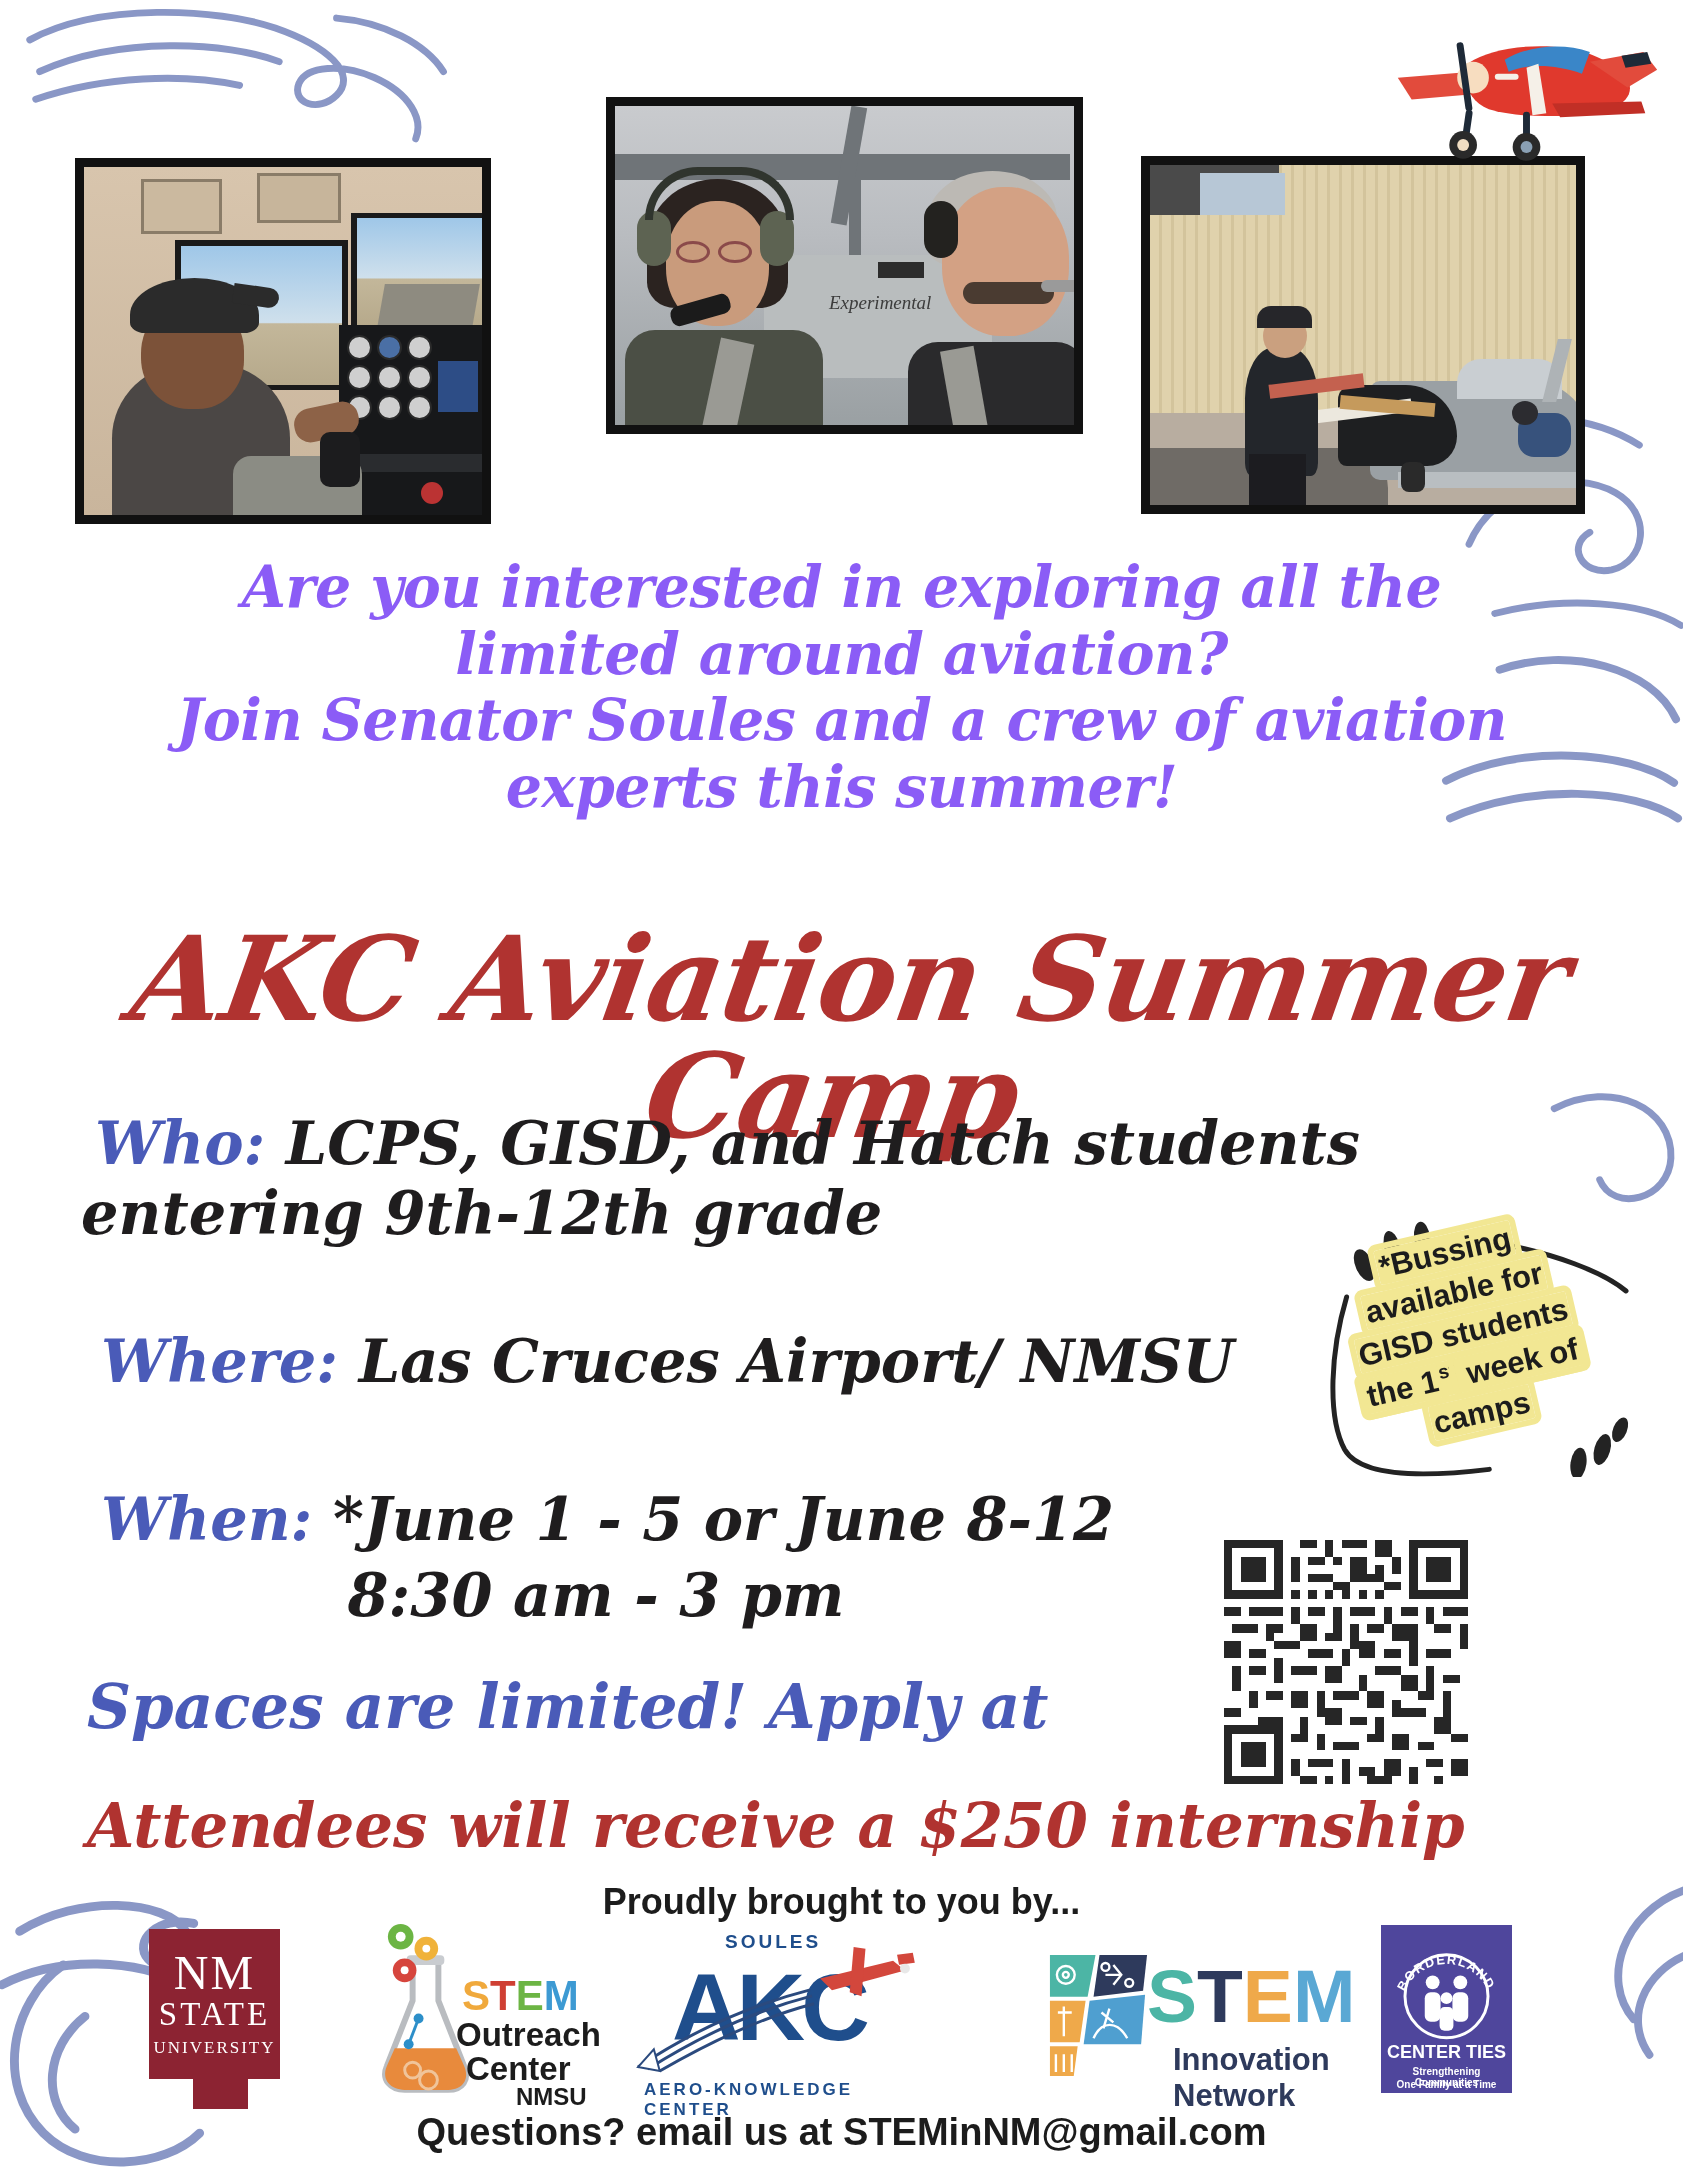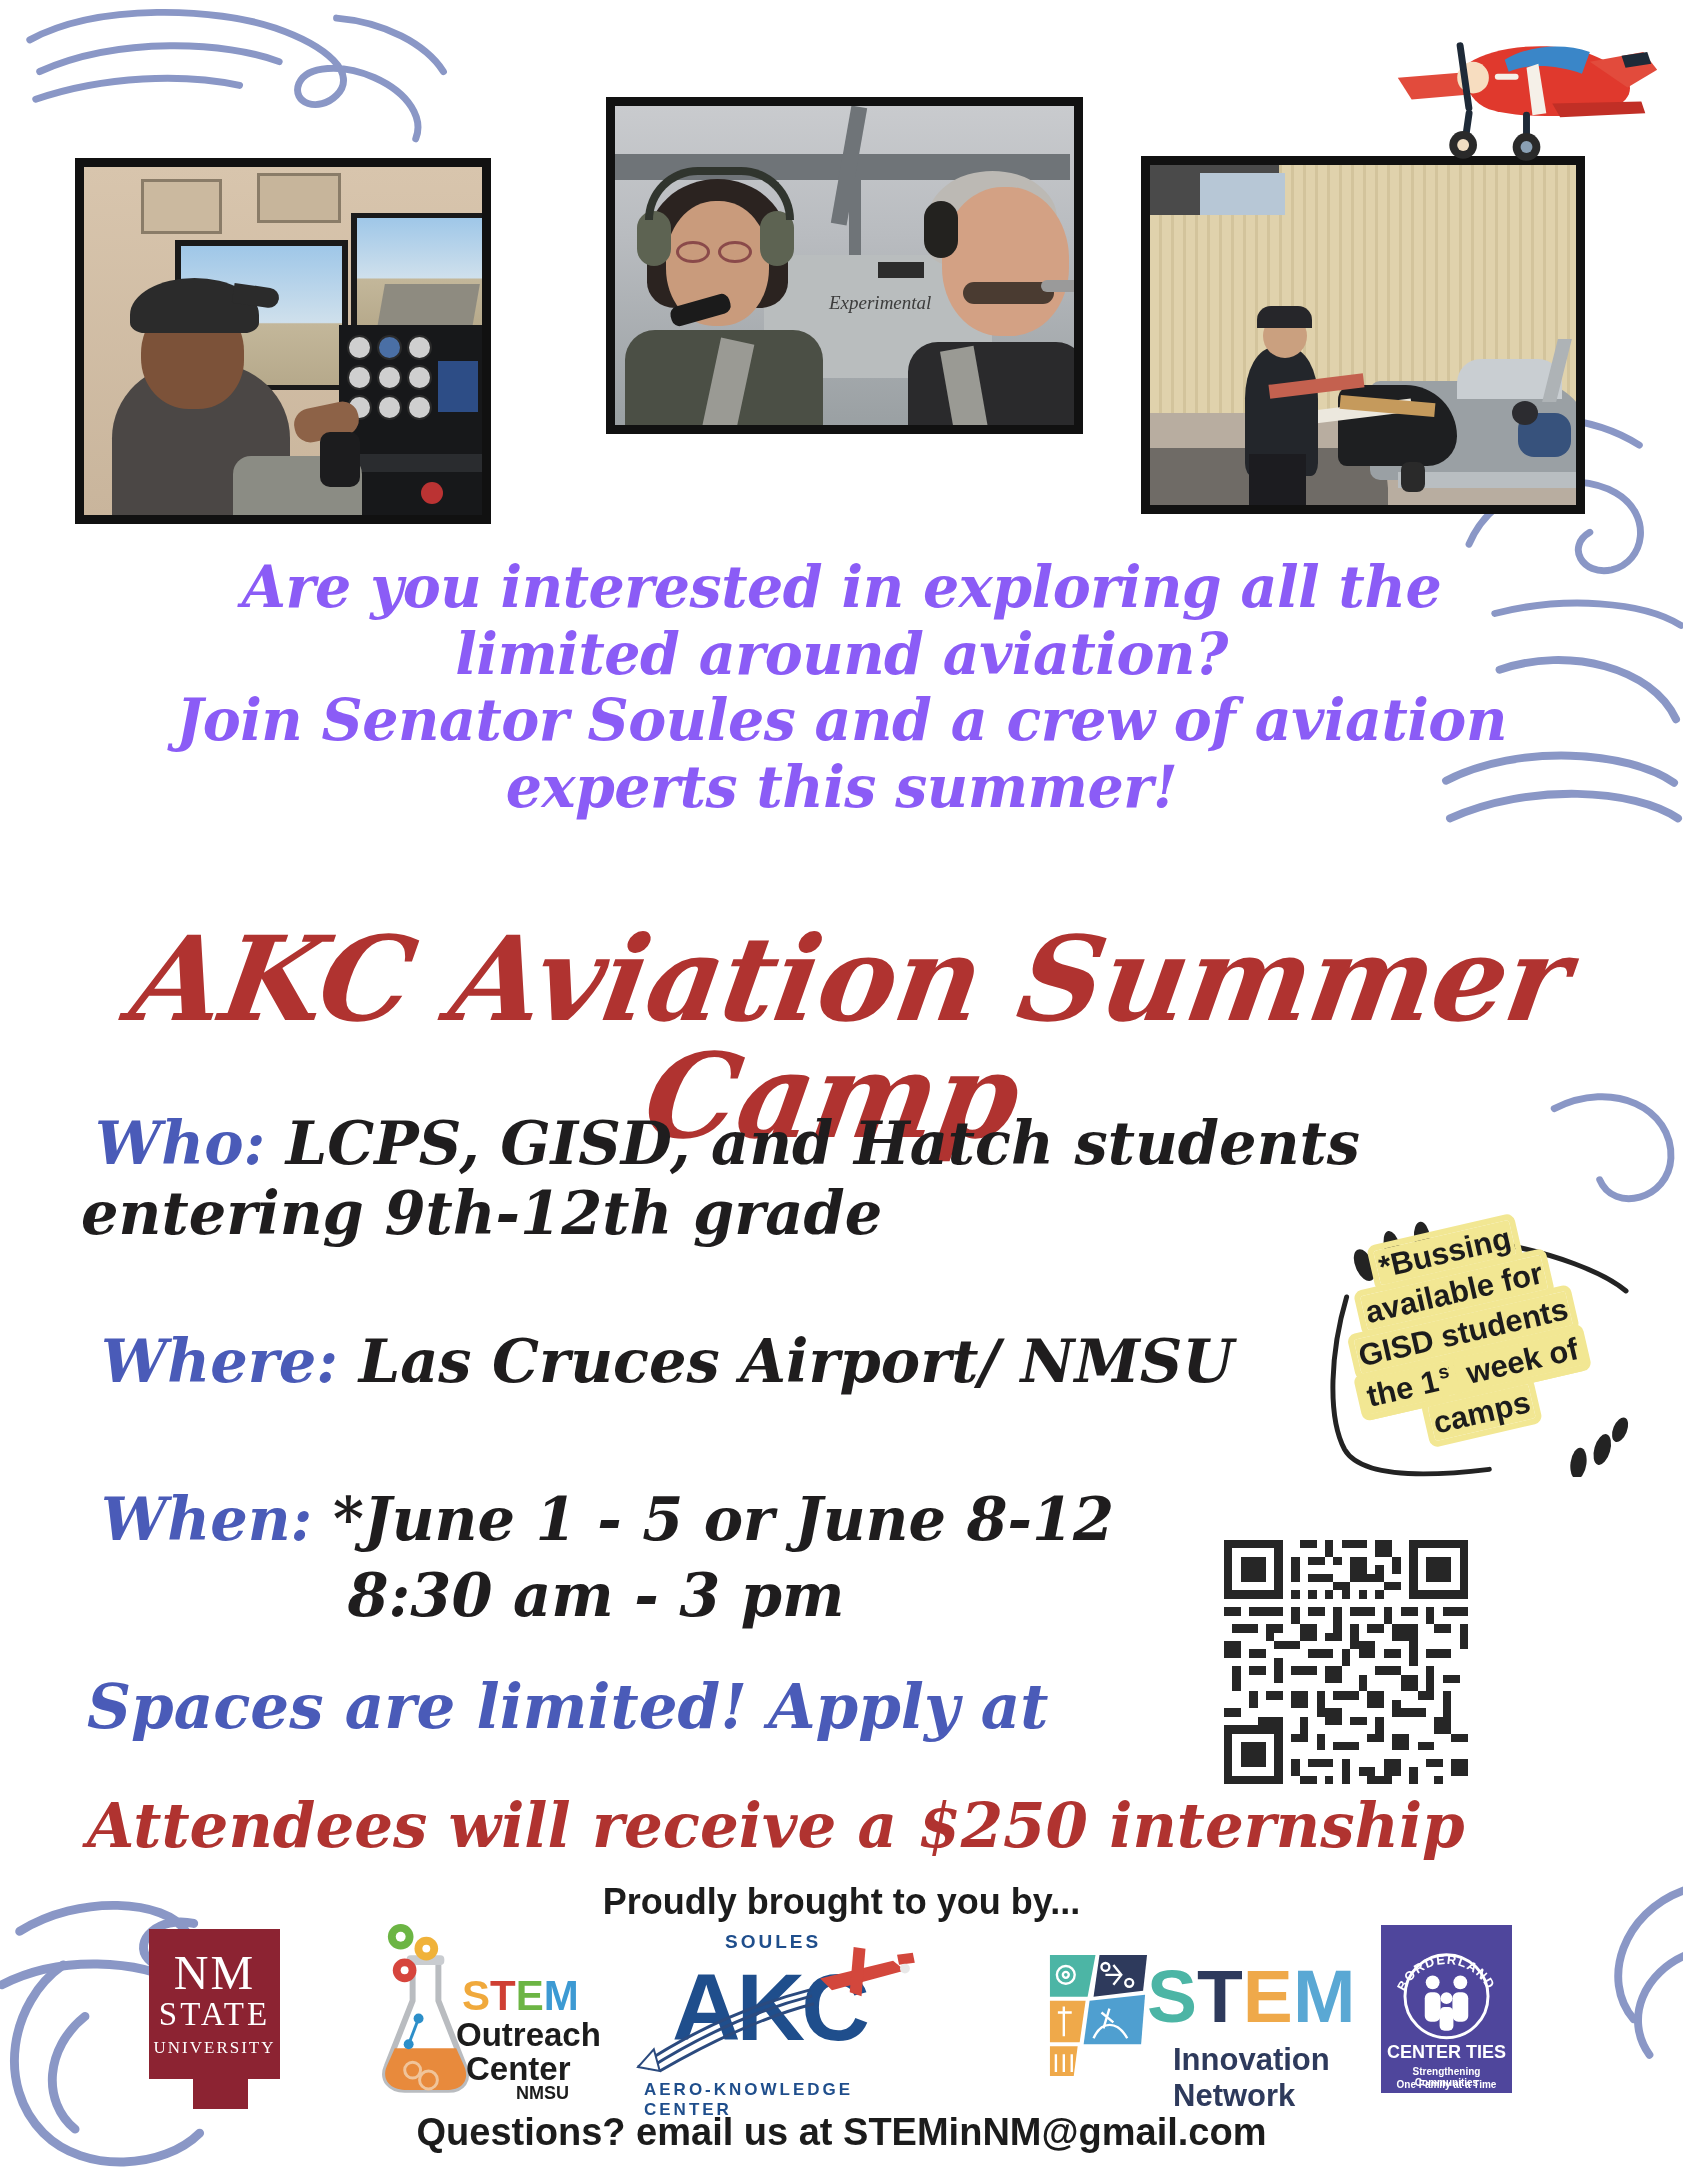--- a/index.html
+++ b/index.html
@@ -533,7 +533,7 @@
       </div>
       <div class="so-word" style="position:absolute; left:85px; top:95px; font-size:33px;">Outreach</div>
       <div class="so-word" style="position:absolute; left:95px; top:129px; font-size:33px;">Center</div>
-      <div class="so-word" style="position:absolute; left:145px; top:162px; font-size:18px;">NMSU</div>
+      <div class="so-word" style="position:absolute; left:145px; top:162px; font-size:24px;">NMSU</div>
     </div>
 
     <div class="logo" style="left:634px; top:10px; width:287px; height:168px;">

